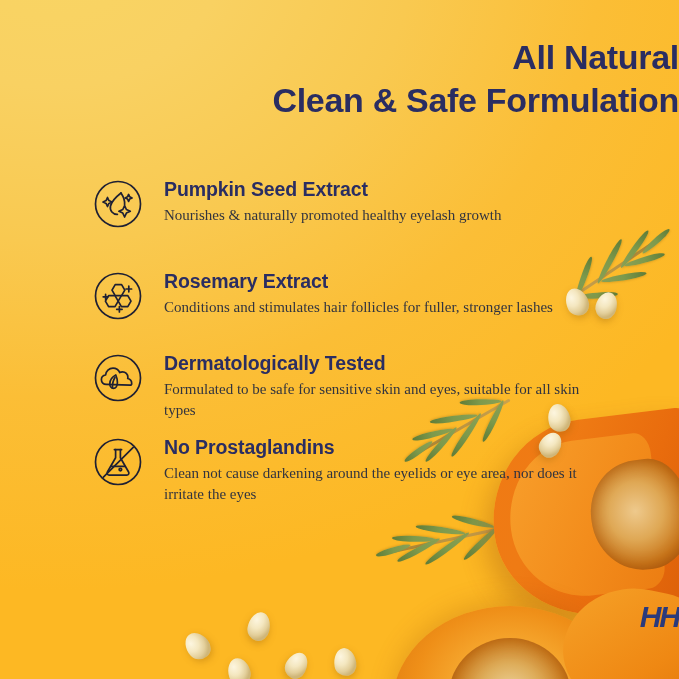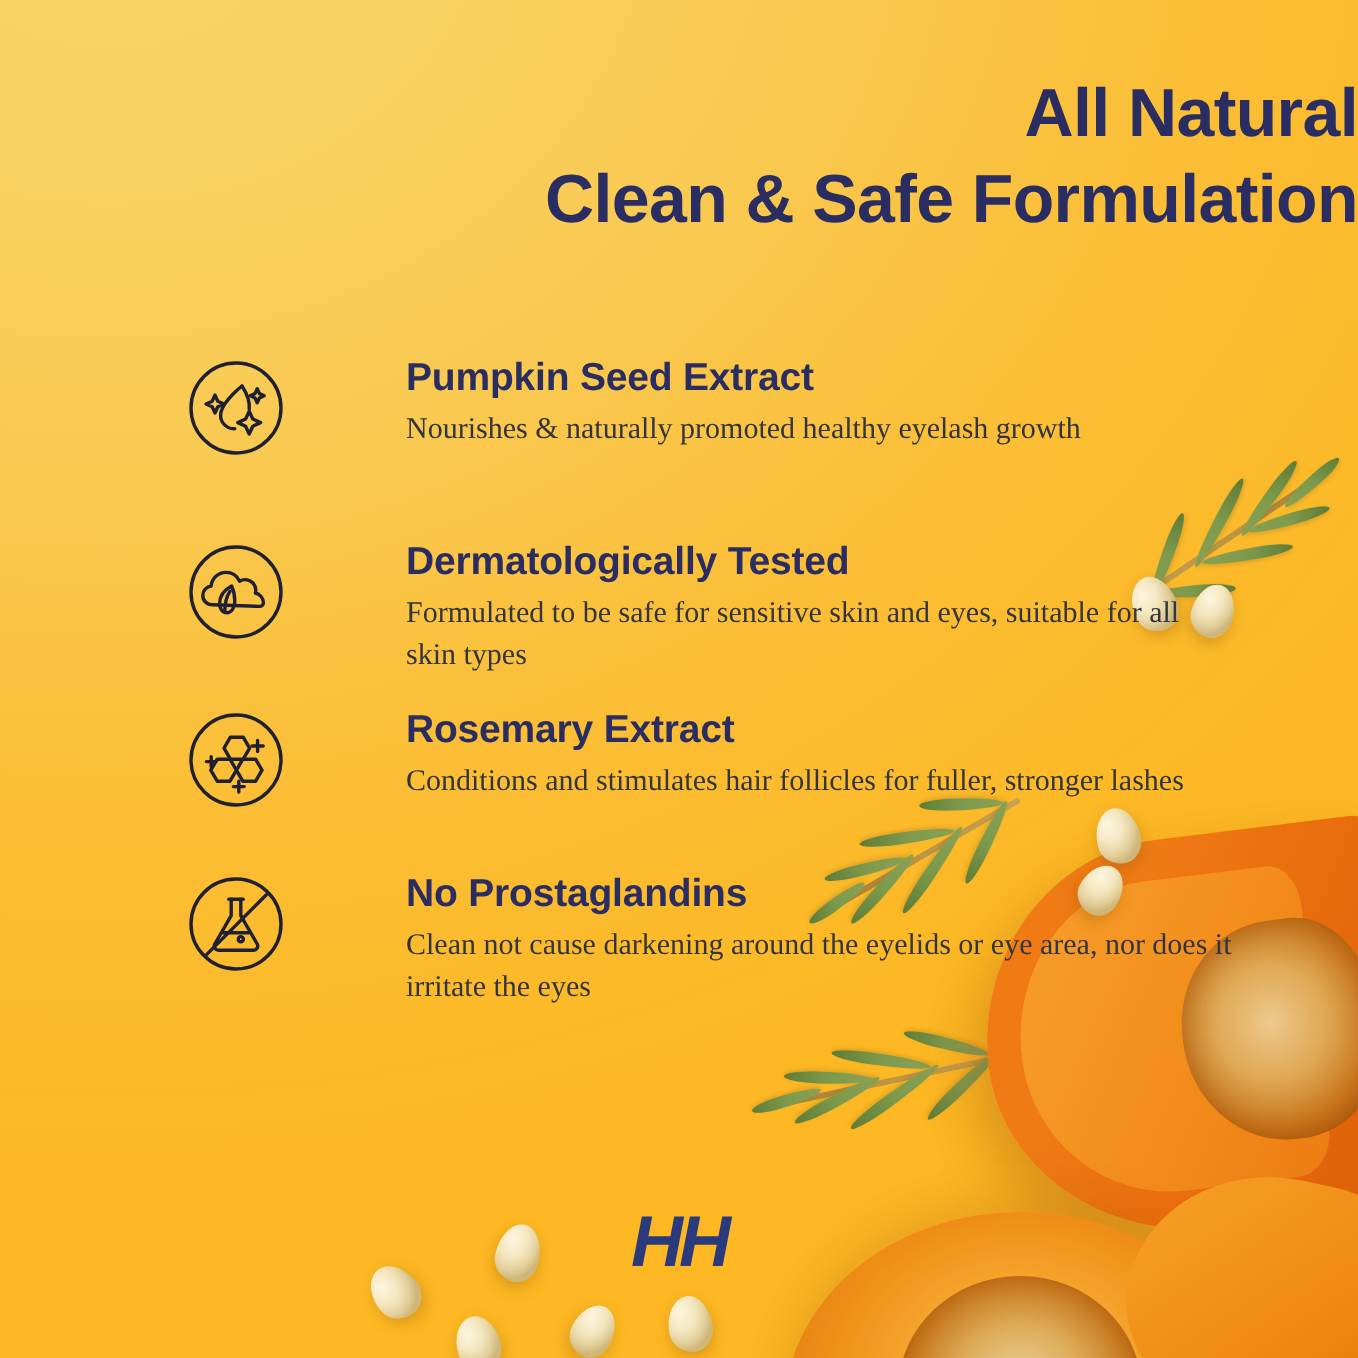--- a/index.html
+++ b/index.html
@@ -146,7 +146,6 @@
     display: flex;
     align-items: flex-start;
     min-height: 66px;
-    gap: 39px;
   }
   .feature-icon {
     flex: 0 0 auto;

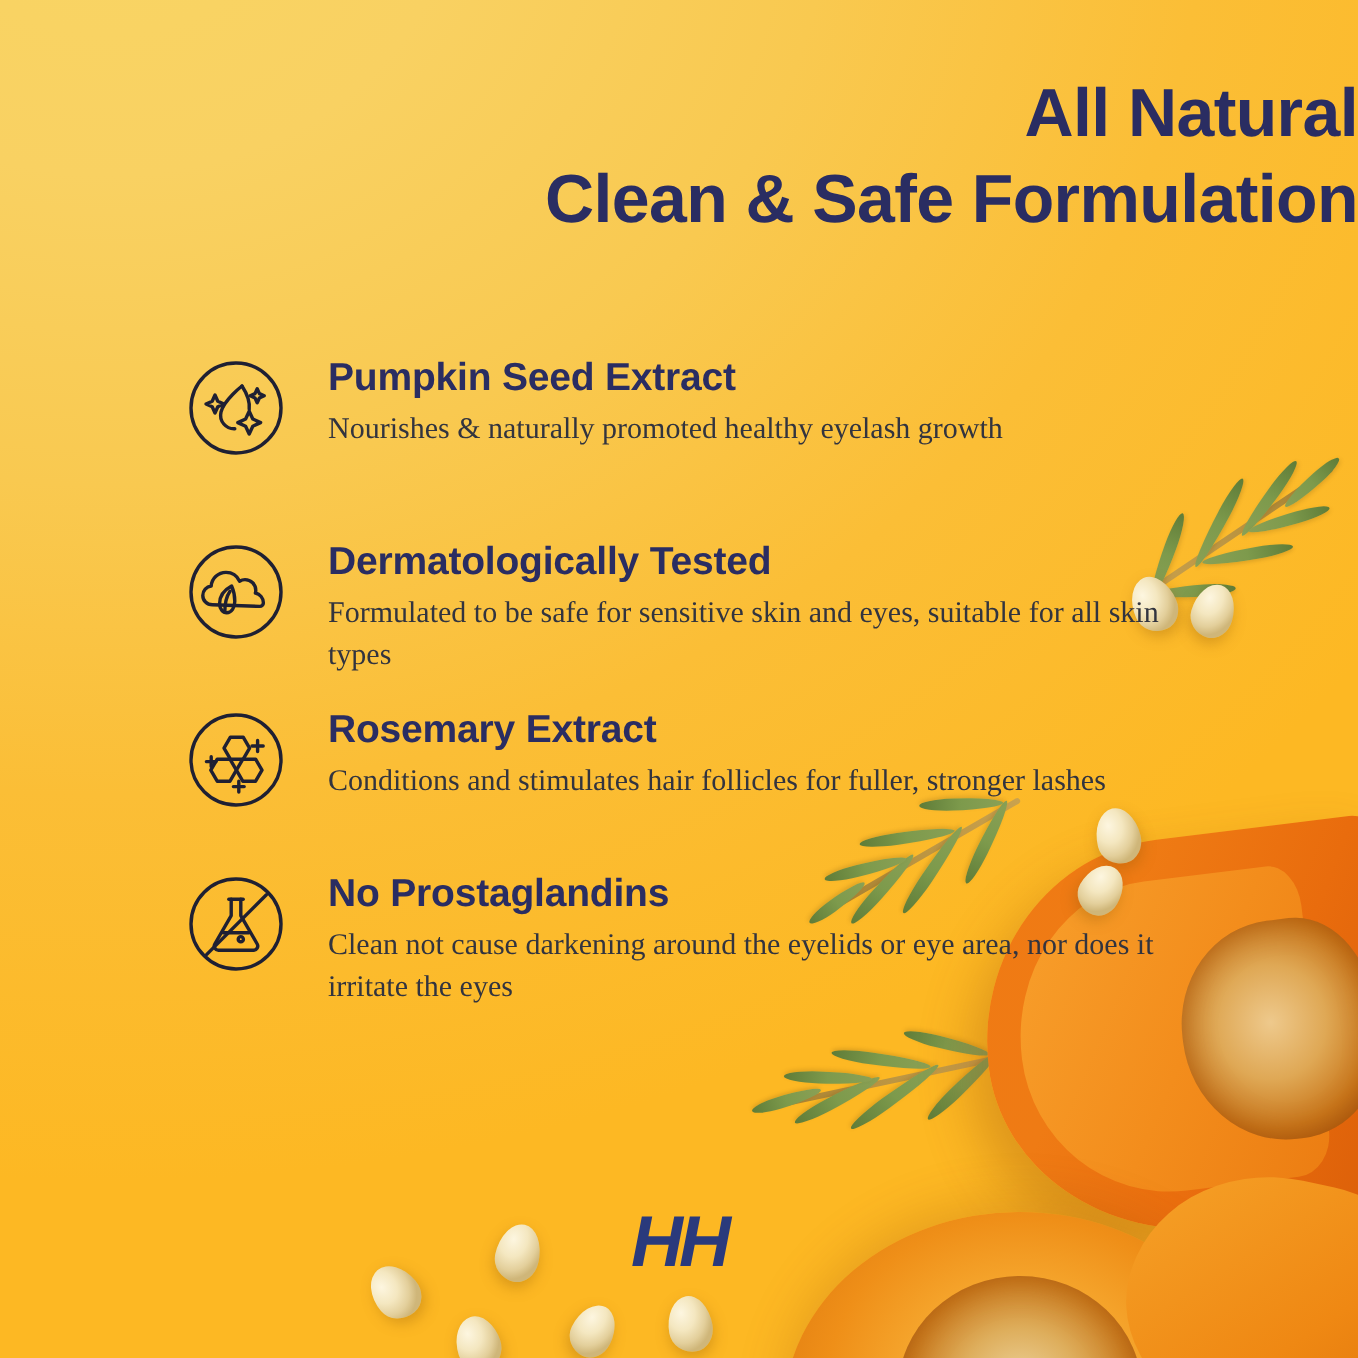--- a/index.html
+++ b/index.html
@@ -278,21 +278,6 @@
         <div class="feature-text">
           <p class="feature-title">Pumpkin Seed Extract</p>
           <p class="feature-desc">Nourishes &amp; naturally promoted healthy eyelash growth</p>
-        </div>
-      </div>
-
-      <div class="feature f3">
-        <div class="feature-icon">
-          <svg viewBox="0 0 56 56" fill="none" stroke="#1f2033" stroke-width="1.7" stroke-linecap="round" stroke-linejoin="round">
-            <circle cx="28" cy="28" r="22.5"></circle>
-            <path d="M16.2 34.4 c-2.8 0 -4.8 -2.1 -4.8 -4.7 c0 -2.4 1.8 -4.4 4.2 -4.7 c0.3 -3.8 3.5 -6.8 7.4 -6.8 c3 0 5.6 1.8 6.8 4.4 c0.8 -0.5 1.7 -0.8 2.7 -0.8 c3 0 5.4 2.4 5.4 5.4 c0 0.4 -0.1 0.9 -0.2 1.3 c2.3 0.5 4 2.5 4 4.9 c0 1 -0.8 1.8 -1.8 1.8 z"></path>
-            <path d="M25.8 25 c-3.4 1.8 -6 5 -6 8.8 c0 2.6 1.6 4.6 3.6 4.6 c2.4 0 4 -2.6 4 -5.8 c0 -3.2 -0.8 -5.8 -1.6 -7.6 z"></path>
-            <path d="M25 27.6 c-1.8 2.6 -2.6 6.4 -2.6 10.4"></path>
-          </svg>
-        </div>
-        <div class="feature-text">
-          <p class="feature-title">Dermatologically Tested</p>
-          <p class="feature-desc">Formulated to be safe for sensitive skin and eyes, suitable for all skin types</p>
         </div>
       </div>
 
@@ -314,6 +299,21 @@
         </div>
       </div>
 
+      <div class="feature f3">
+        <div class="feature-icon">
+          <svg viewBox="0 0 56 56" fill="none" stroke="#1f2033" stroke-width="1.7" stroke-linecap="round" stroke-linejoin="round">
+            <circle cx="28" cy="28" r="22.5"></circle>
+            <path d="M16.2 34.4 c-2.8 0 -4.8 -2.1 -4.8 -4.7 c0 -2.4 1.8 -4.4 4.2 -4.7 c0.3 -3.8 3.5 -6.8 7.4 -6.8 c3 0 5.6 1.8 6.8 4.4 c0.8 -0.5 1.7 -0.8 2.7 -0.8 c3 0 5.4 2.4 5.4 5.4 c0 0.4 -0.1 0.9 -0.2 1.3 c2.3 0.5 4 2.5 4 4.9 c0 1 -0.8 1.8 -1.8 1.8 z"></path>
+            <path d="M25.8 25 c-3.4 1.8 -6 5 -6 8.8 c0 2.6 1.6 4.6 3.6 4.6 c2.4 0 4 -2.6 4 -5.8 c0 -3.2 -0.8 -5.8 -1.6 -7.6 z"></path>
+            <path d="M25 27.6 c-1.8 2.6 -2.6 6.4 -2.6 10.4"></path>
+          </svg>
+        </div>
+        <div class="feature-text">
+          <p class="feature-title">Dermatologically Tested</p>
+          <p class="feature-desc">Formulated to be safe for sensitive skin and eyes, suitable for all skin types</p>
+        </div>
+      </div>
+
       <div class="feature f4">
         <div class="feature-icon">
           <svg viewBox="0 0 56 56" fill="none" stroke="#1f2033" stroke-width="1.7" stroke-linecap="round" stroke-linejoin="round">

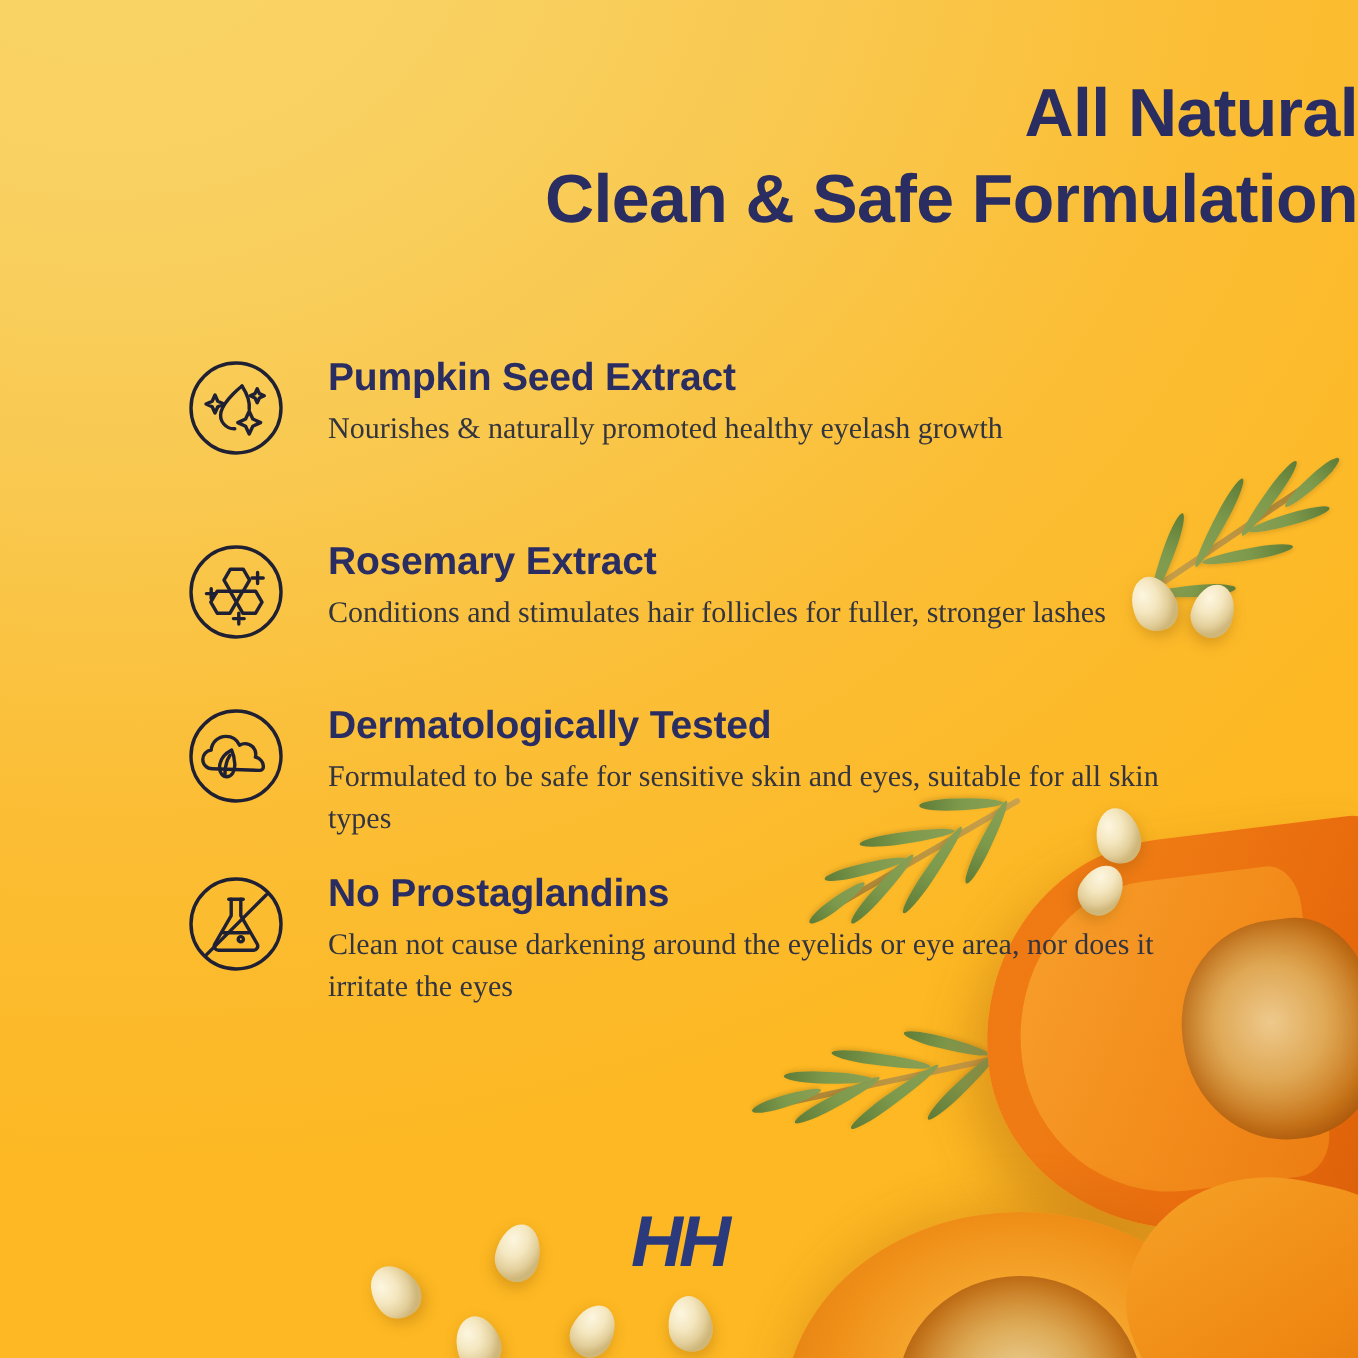--- a/index.html
+++ b/index.html
@@ -185,11 +185,11 @@
     left: 0;
     right: 0;
     top: 600px;
-    text-align: center;
+    text-align: right;
     color: #2a3a7c;
     font-weight: bold;
     font-style: italic;
-    font-size: 36px;
+    font-size: 30px;
     letter-spacing: -2px;
     z-index: 4;
   }

